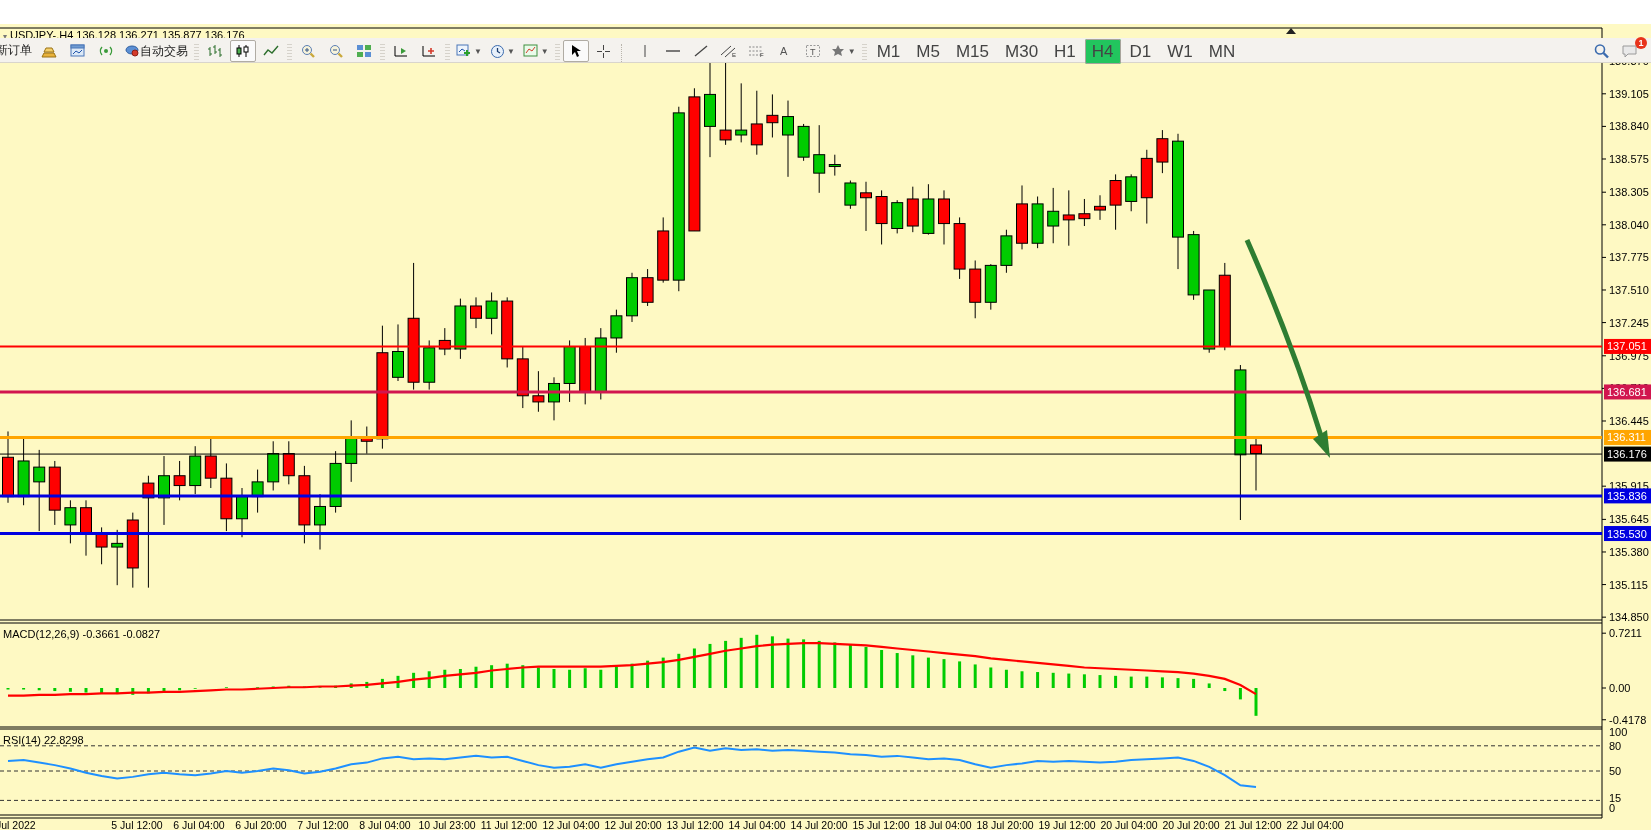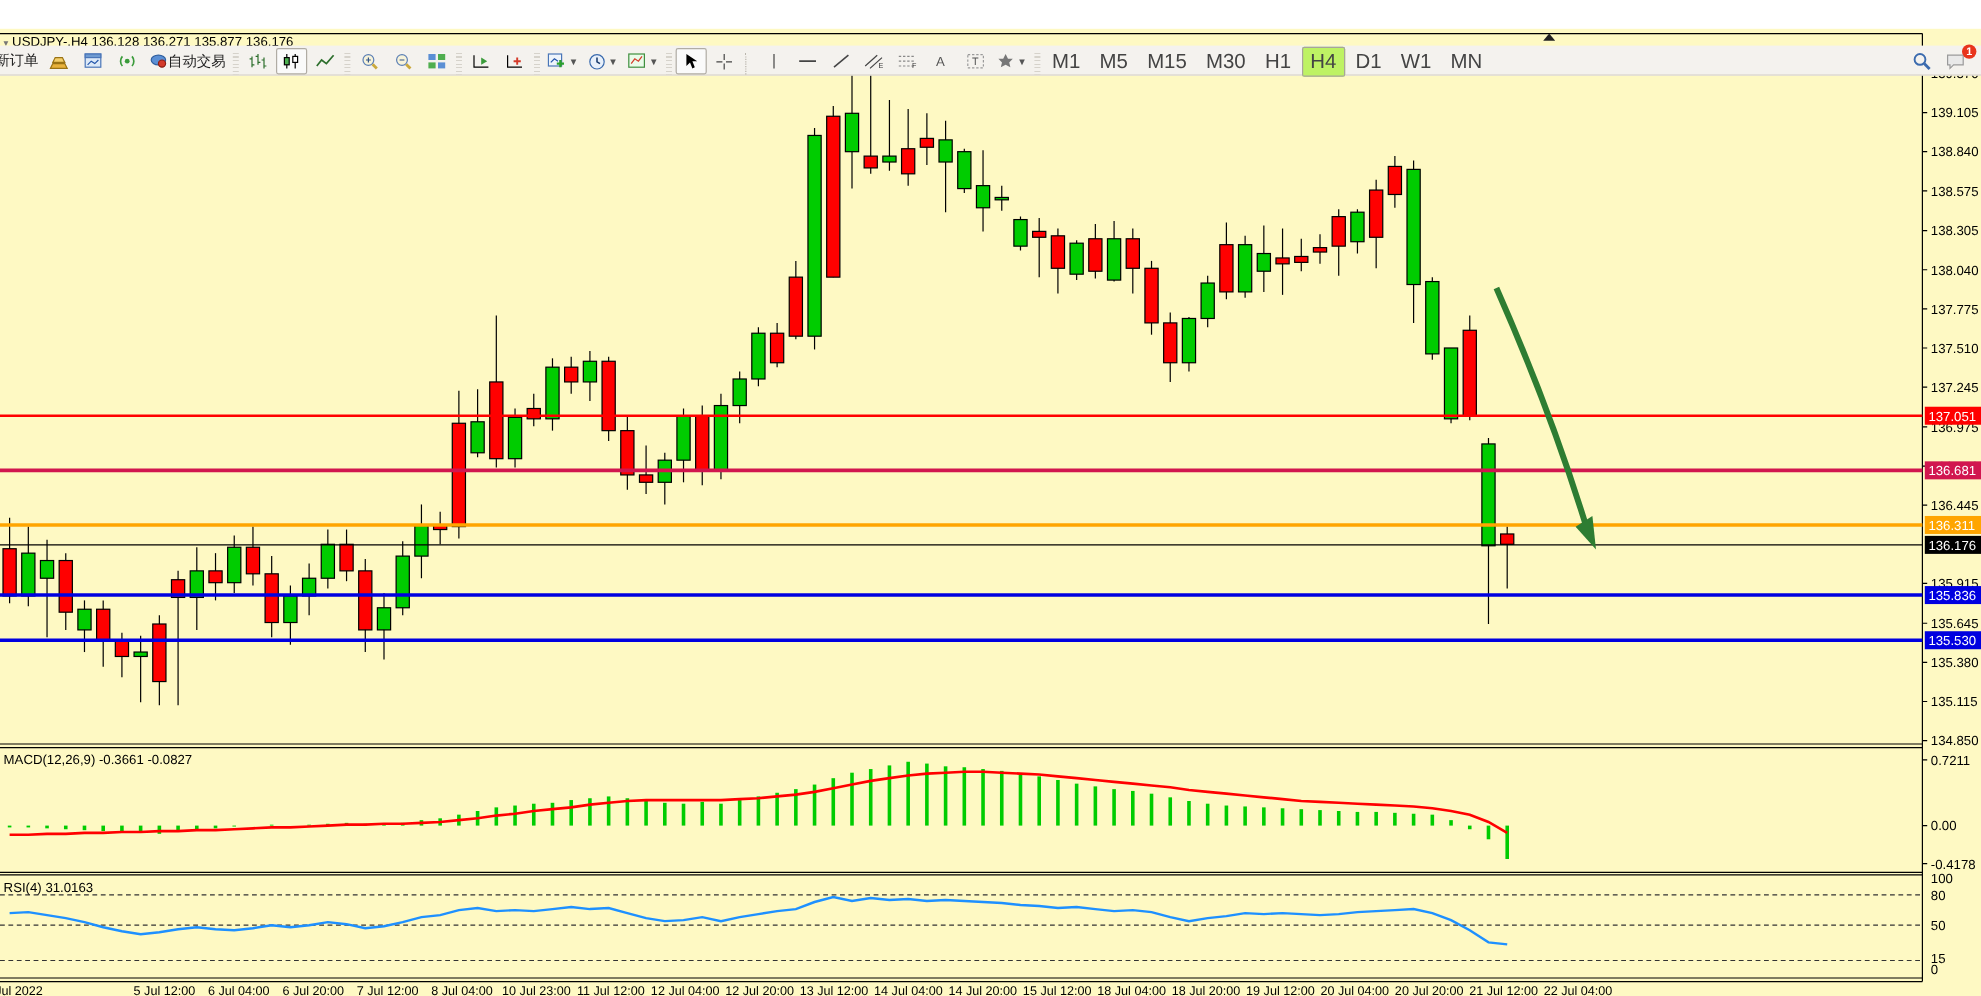--- a/index.html
+++ b/index.html
@@ -13,7 +13,7 @@
   .tb-grip{width:5px;height:18px;margin:0 2px;background:repeating-linear-gradient(180deg,#c9c5bc 0 1px,transparent 1px 3px);opacity:.7;}
   .tb-caret{font-size:8px;color:#555;margin-left:2px;}
   .tf-btn{font-size:17px;color:#444;padding:2px 6px;margin:0 1px;border:1px solid transparent;border-radius:2px;}
-  .tf-btn.active{background:#bef264;border:1px solid #a8a49c;}
+  .tf-btn.active{background:#22c55e;border:1px solid #a8a49c;}
   .cn-label{font-size:12px;color:#222;}
   #new-order-wrap{overflow:hidden;height:24px;display:flex;align-items:center;}
   #new-order-btn{margin-left:-7px;}

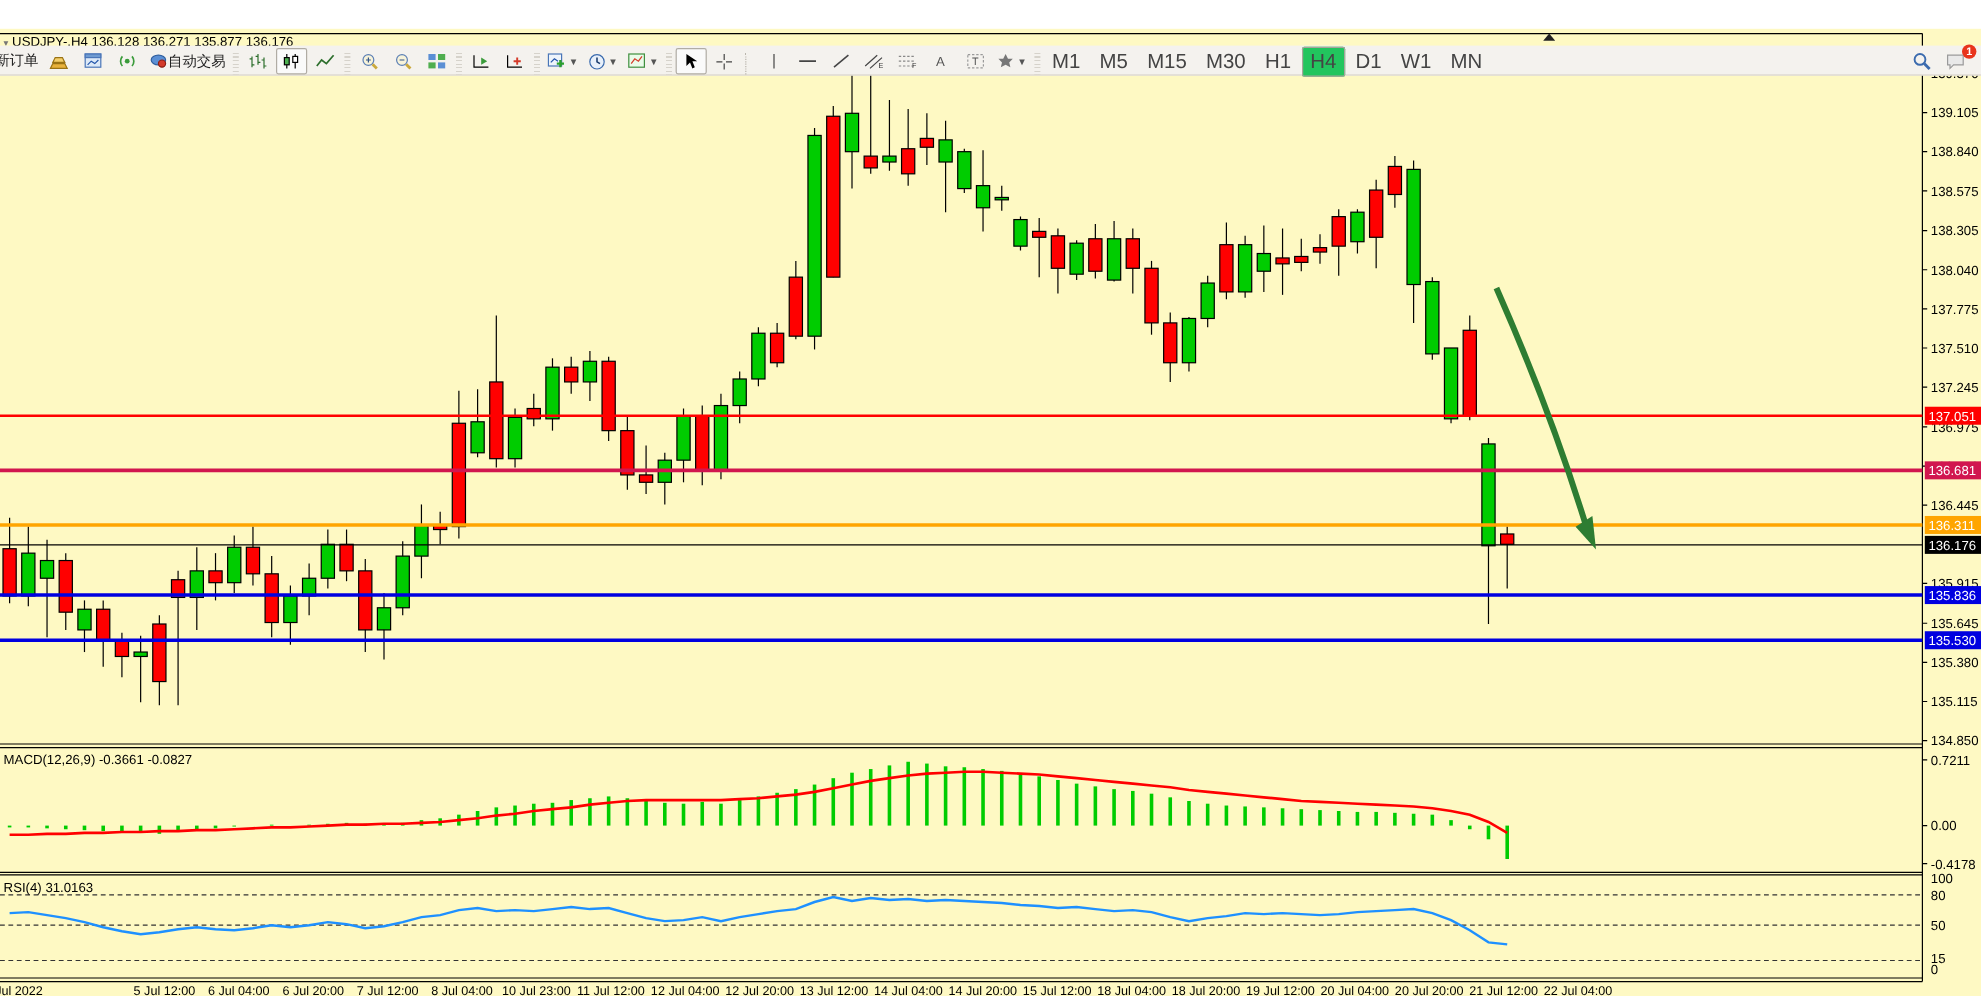--- a/index.html
+++ b/index.html
@@ -218,7 +218,7 @@
     <span>USDJPY-,H4  136.128 136.271 135.877 136.176</span>
   </div>
   <div class="overlay-label" style="left:3px;top:604px;text-align:right;">MACD(12,26,9) -0.3661 -0.0827</div>
-  <div class="overlay-label" style="left:3px;top:710px;">RSI(4) 31.0163</div>
+  <div class="overlay-label" style="left:3px;top:710px;">RSI(14) 22.8298</div>
   <svg id="chart-svg" width="1651" height="806">
       <line x1="0" y1="4" x2="1602" y2="4" stroke="#000"></line>
       <line x1="0" y1="596" x2="1602" y2="596" stroke="#000"></line>

